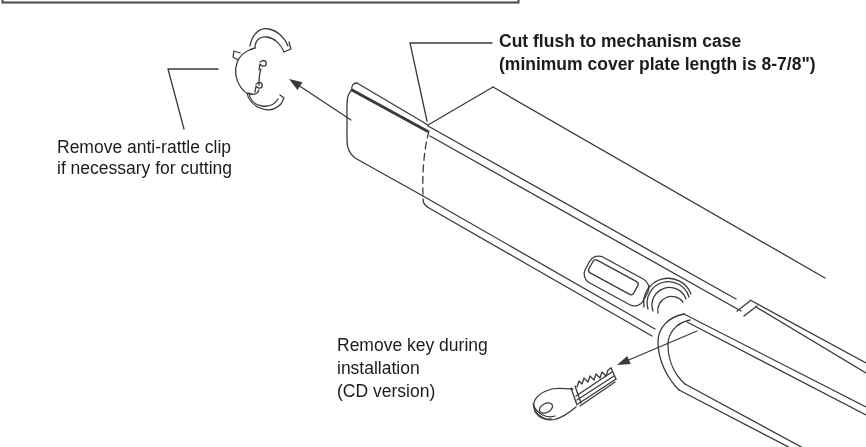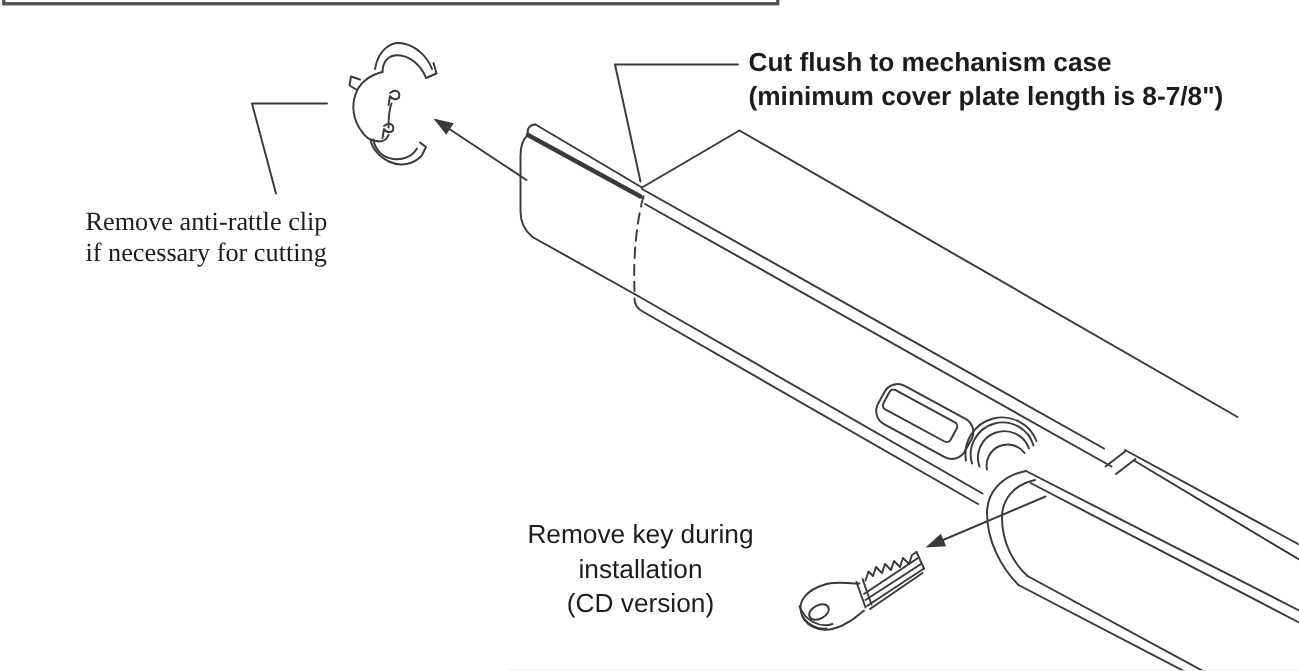--- a/index.html
+++ b/index.html
@@ -24,7 +24,7 @@
     position:absolute;color:var(--text);
     font-size:17.5px;line-height:22px;white-space:pre-line;
   }
-  .label-anti-rattle{left:57px;top:137px;line-height:21px;font-family:Liberation Serif, serif;}
+  .label-anti-rattle{left:57px;top:137px;line-height:21px;}
   .label-cut-flush{left:499px;top:30px;line-height:23px;font-weight:bold;}
   .label-remove-key{left:337px;top:345px;width:180px;text-align:center;line-height:23px;}
 </style>

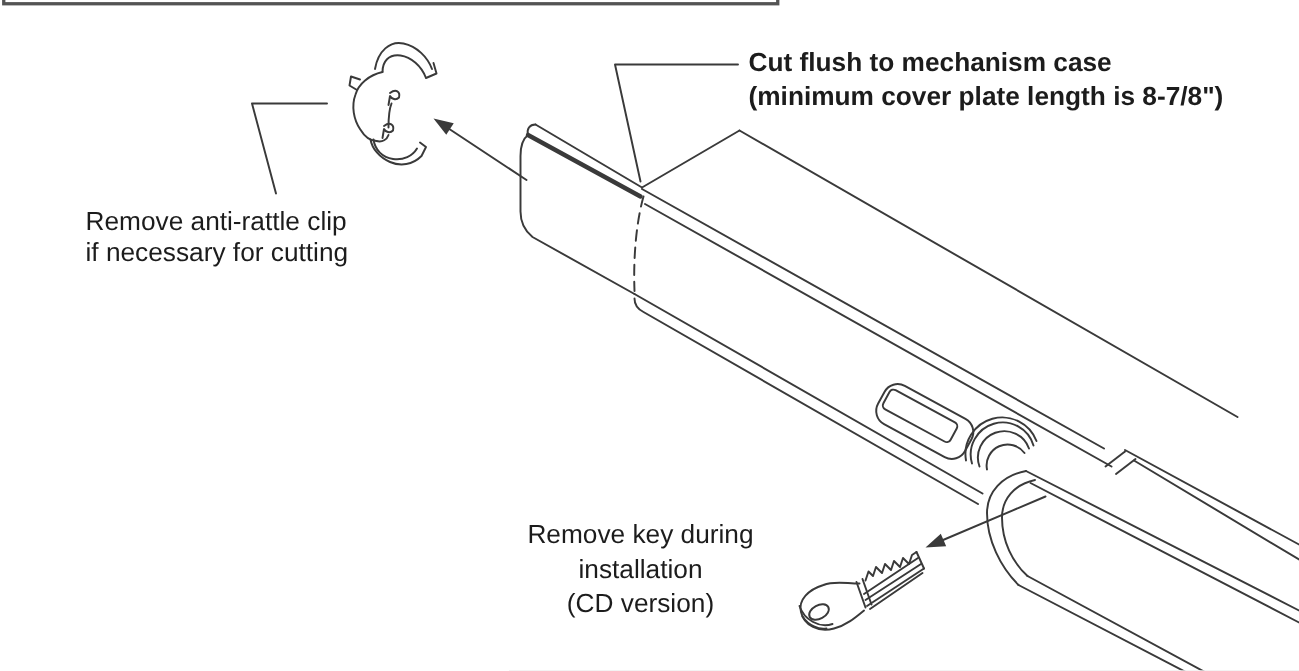--- a/index.html
+++ b/index.html
@@ -26,7 +26,7 @@
   }
   .label-anti-rattle{left:57px;top:137px;line-height:21px;}
   .label-cut-flush{left:499px;top:30px;line-height:23px;font-weight:bold;}
-  .label-remove-key{left:337px;top:345px;width:180px;text-align:center;line-height:23px;}
+  .label-remove-key{left:337px;top:334px;width:180px;text-align:left;line-height:23px;}
 </style>
 </head>
 <body>

